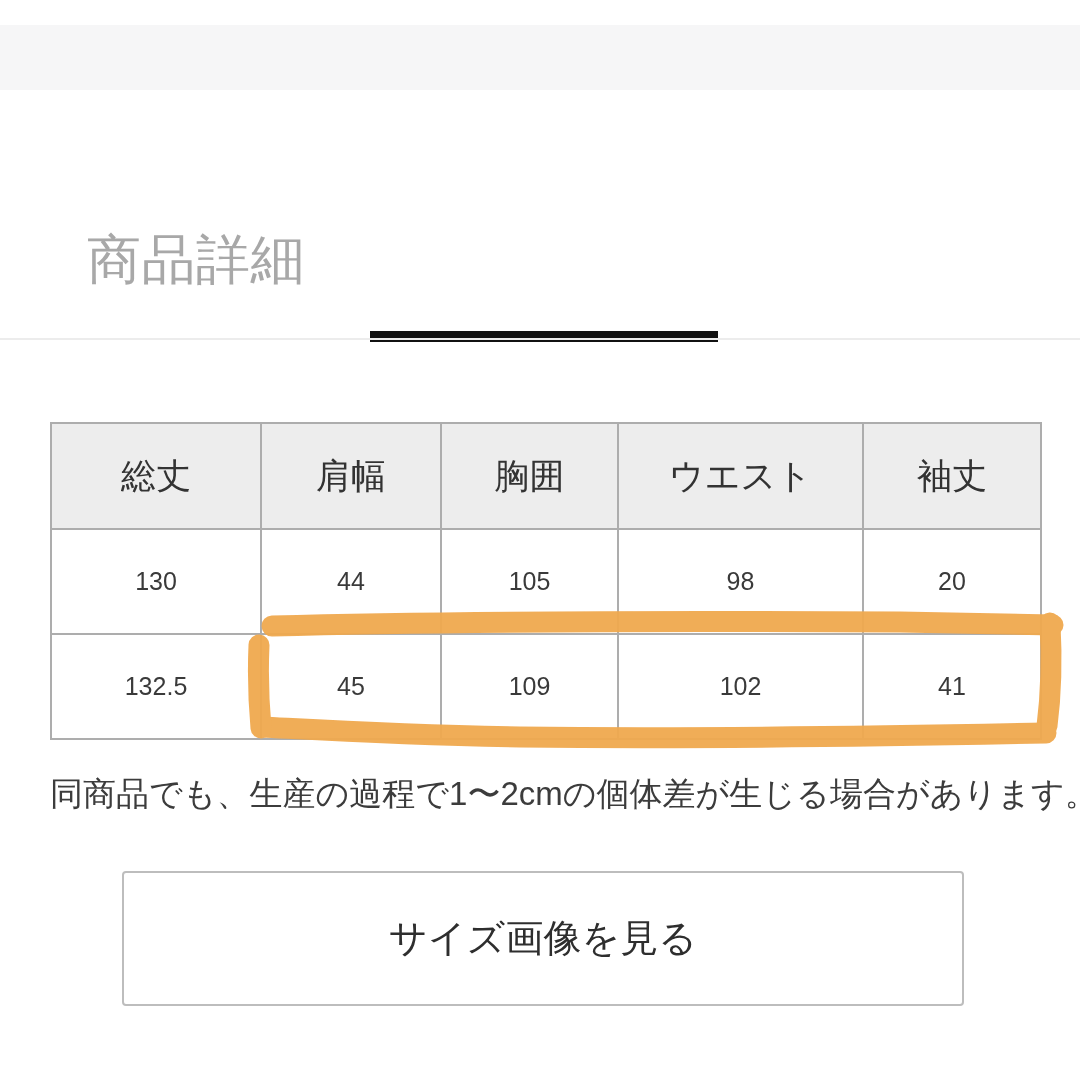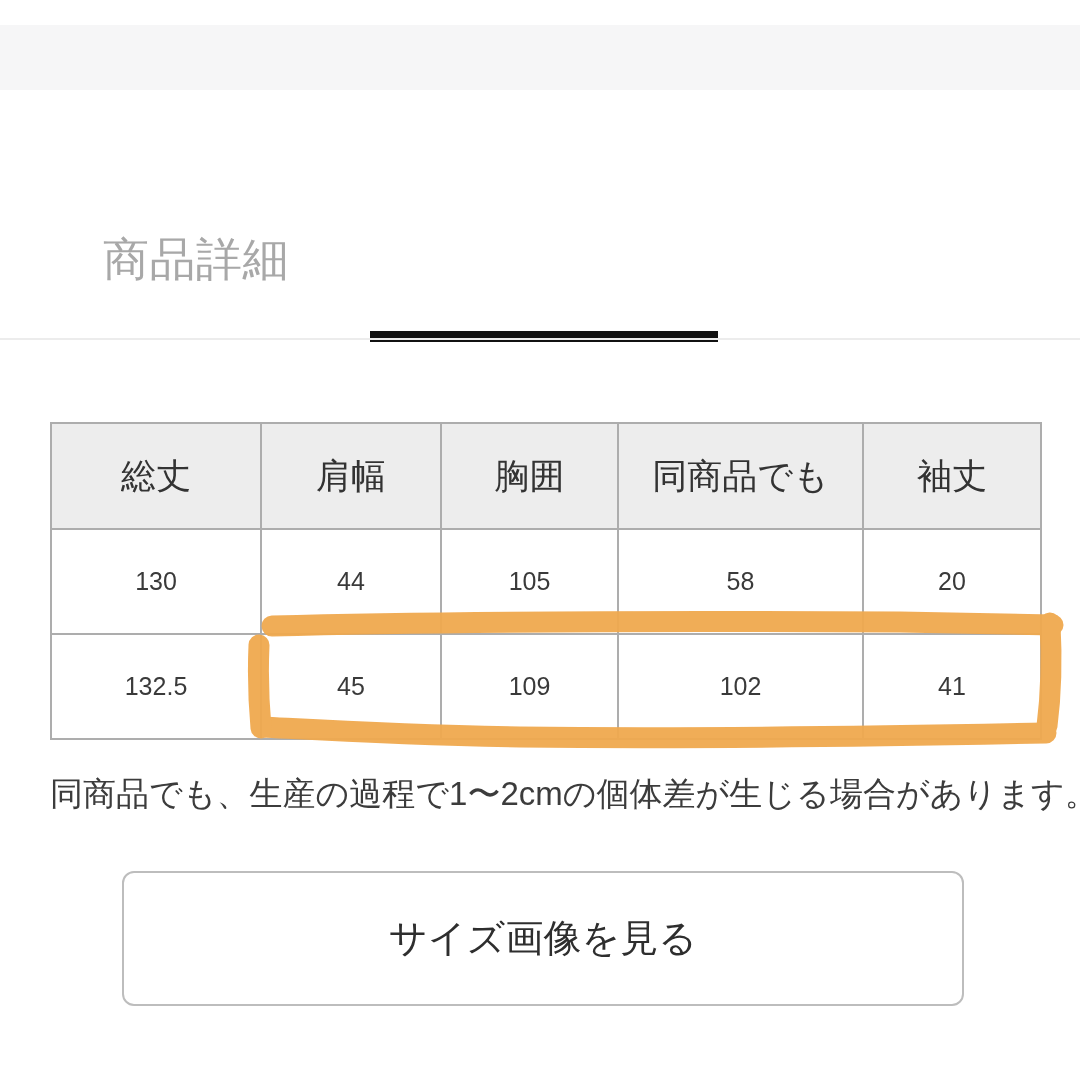--- a/index.html
+++ b/index.html
@@ -40,7 +40,7 @@
     display: flex;
     align-items: center;
     justify-content: center;
-    font-size: 46px;
+    font-size: 54px;
     letter-spacing: 0.5px;
     color: #a8a8a8;
     white-space: nowrap;

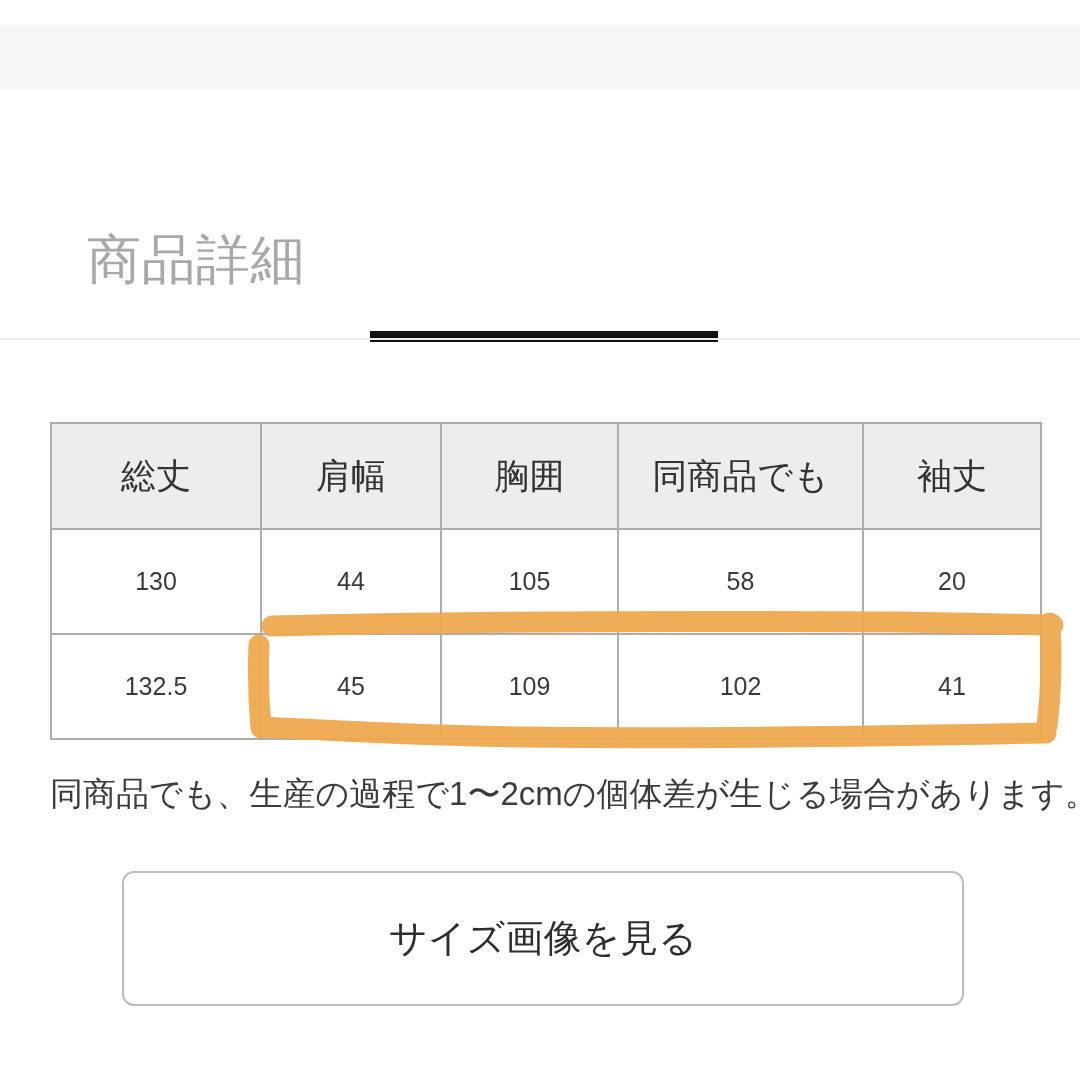--- a/index.html
+++ b/index.html
@@ -175,7 +175,7 @@
         <th>総丈</th>
         <th>肩幅</th>
         <th>胸囲</th>
-        <th>同商品でも</th>
+        <th>ウエスト</th>
         <th>袖丈</th>
       </tr>
     </thead>

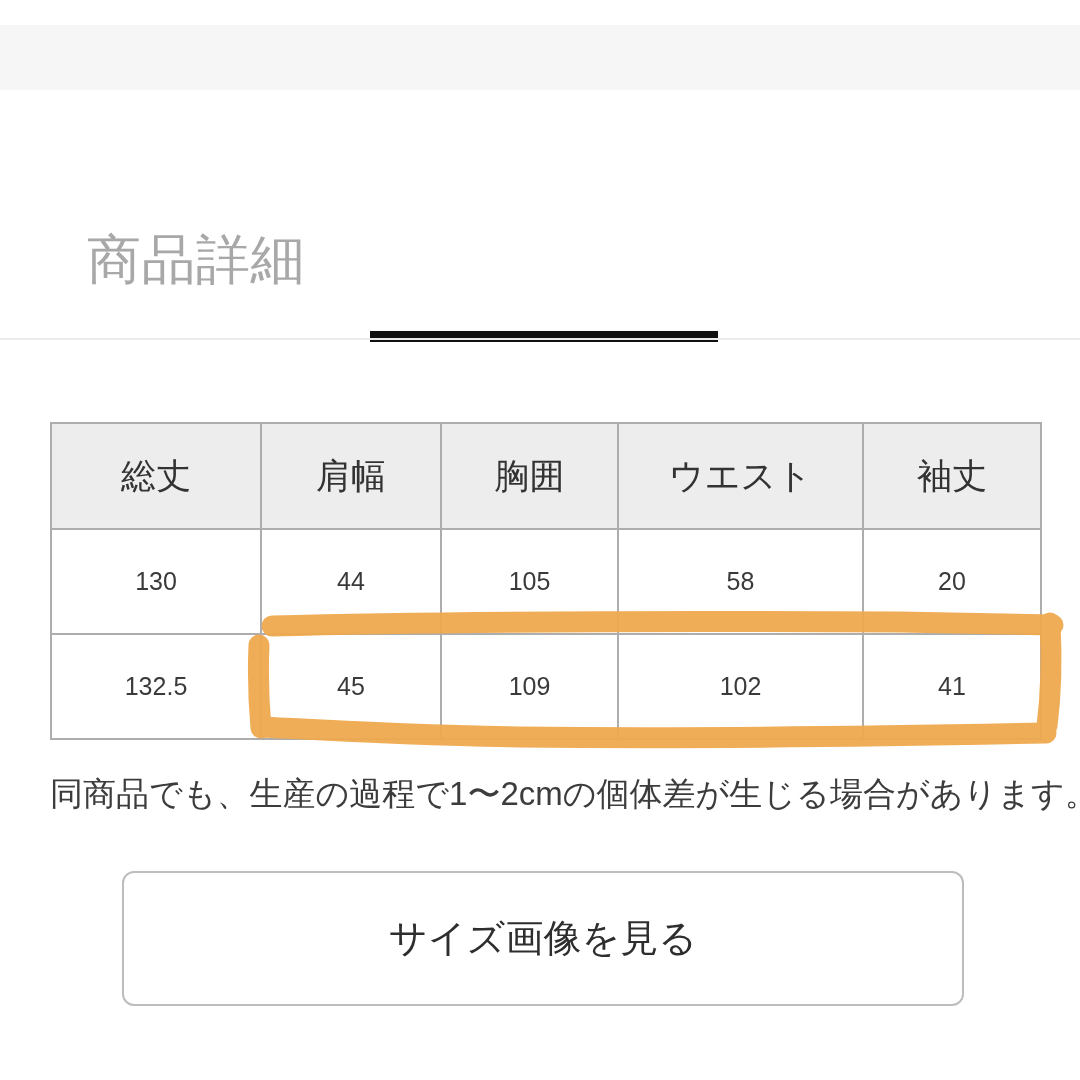--- a/index.html
+++ b/index.html
@@ -184,7 +184,7 @@
         <td>130</td>
         <td>44</td>
         <td>105</td>
-        <td>58</td>
+        <td>98</td>
         <td>20</td>
       </tr>
       <tr>

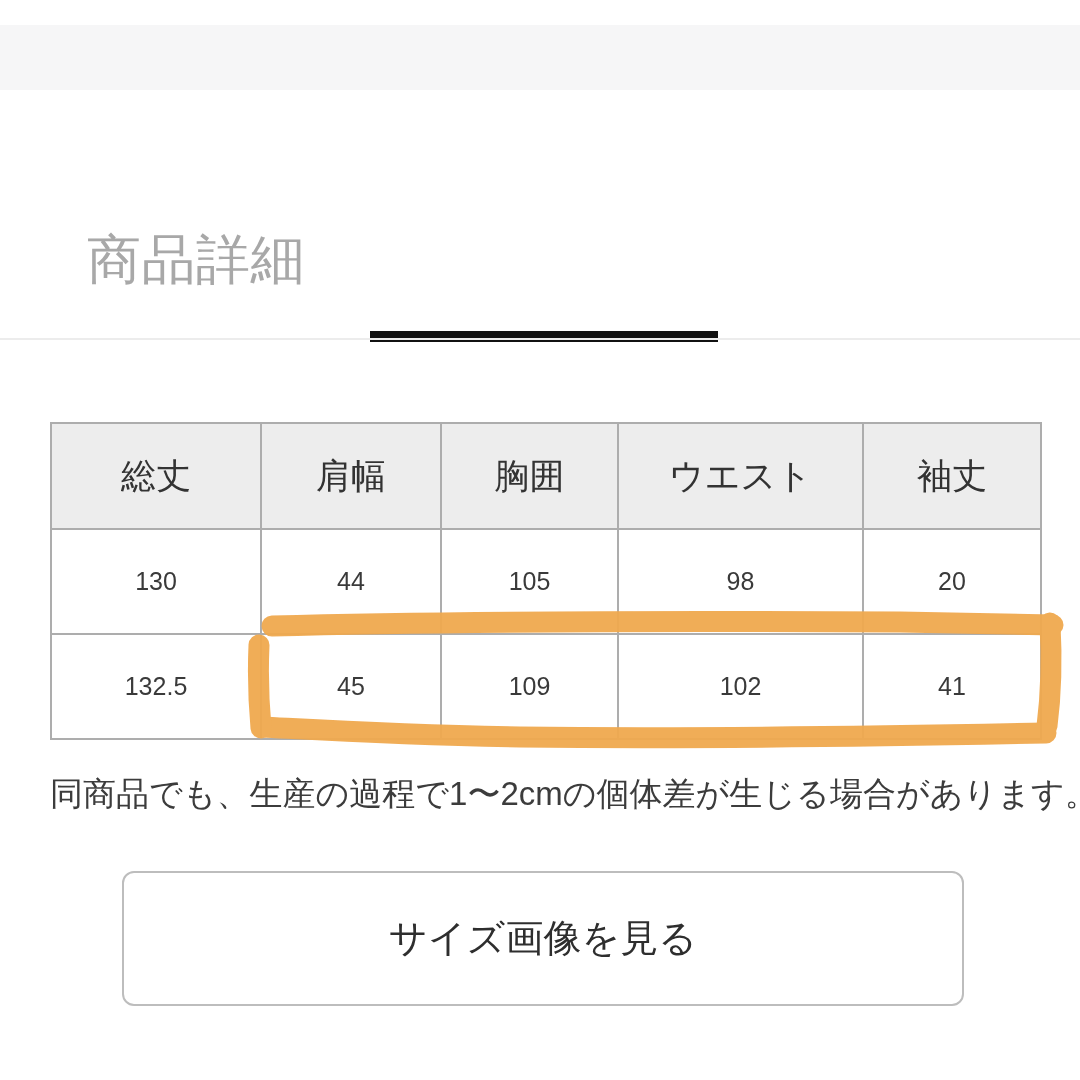--- a/index.html
+++ b/index.html
@@ -140,7 +140,7 @@
     box-sizing: border-box;
     background: #ffffff;
     border: 2px solid #bdbdbd;
-    border-radius: 12px;
+    border-radius: 4px;
     display: flex;
     align-items: center;
     justify-content: center;

